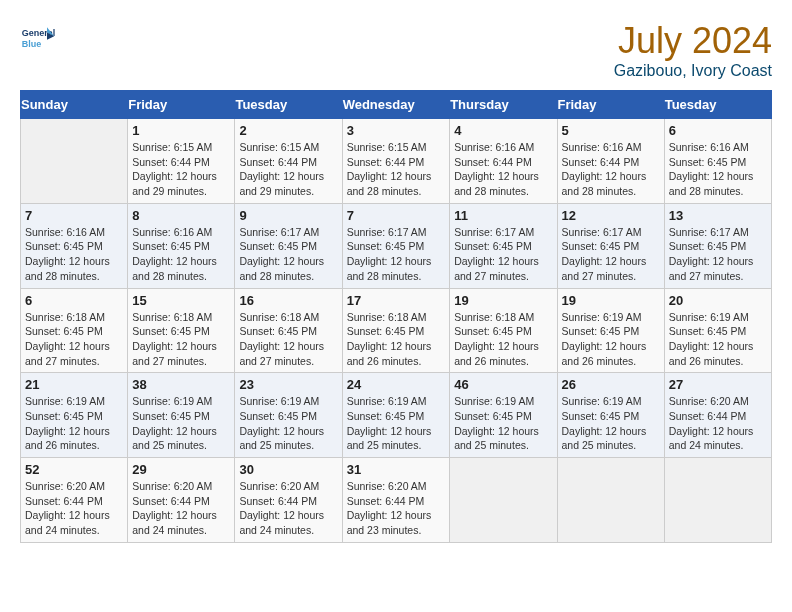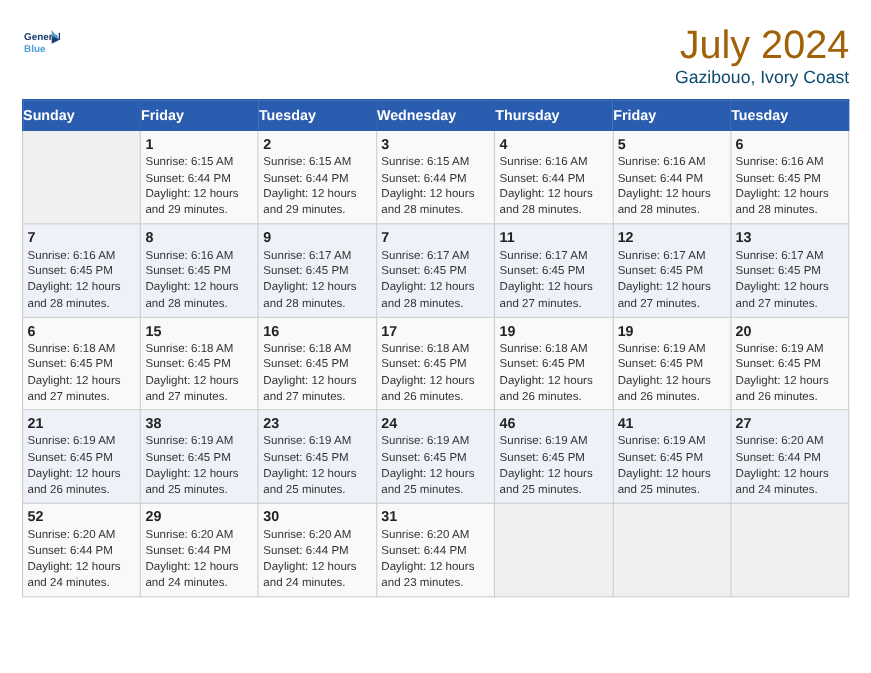--- a/index.html
+++ b/index.html
@@ -222,7 +222,7 @@
           <div class="day-info">Sunrise: 6:19 AM<br>Sunset: 6:45 PM<br>Daylight: 12 hours and 25 minutes.</div>
         </td>
         <td>
-          <span class="day-number">41</span>
+          <span class="day-number">26</span>
           <div class="day-info">Sunrise: 6:19 AM<br>Sunset: 6:45 PM<br>Daylight: 12 hours and 25 minutes.</div>
         </td>
         <td>

